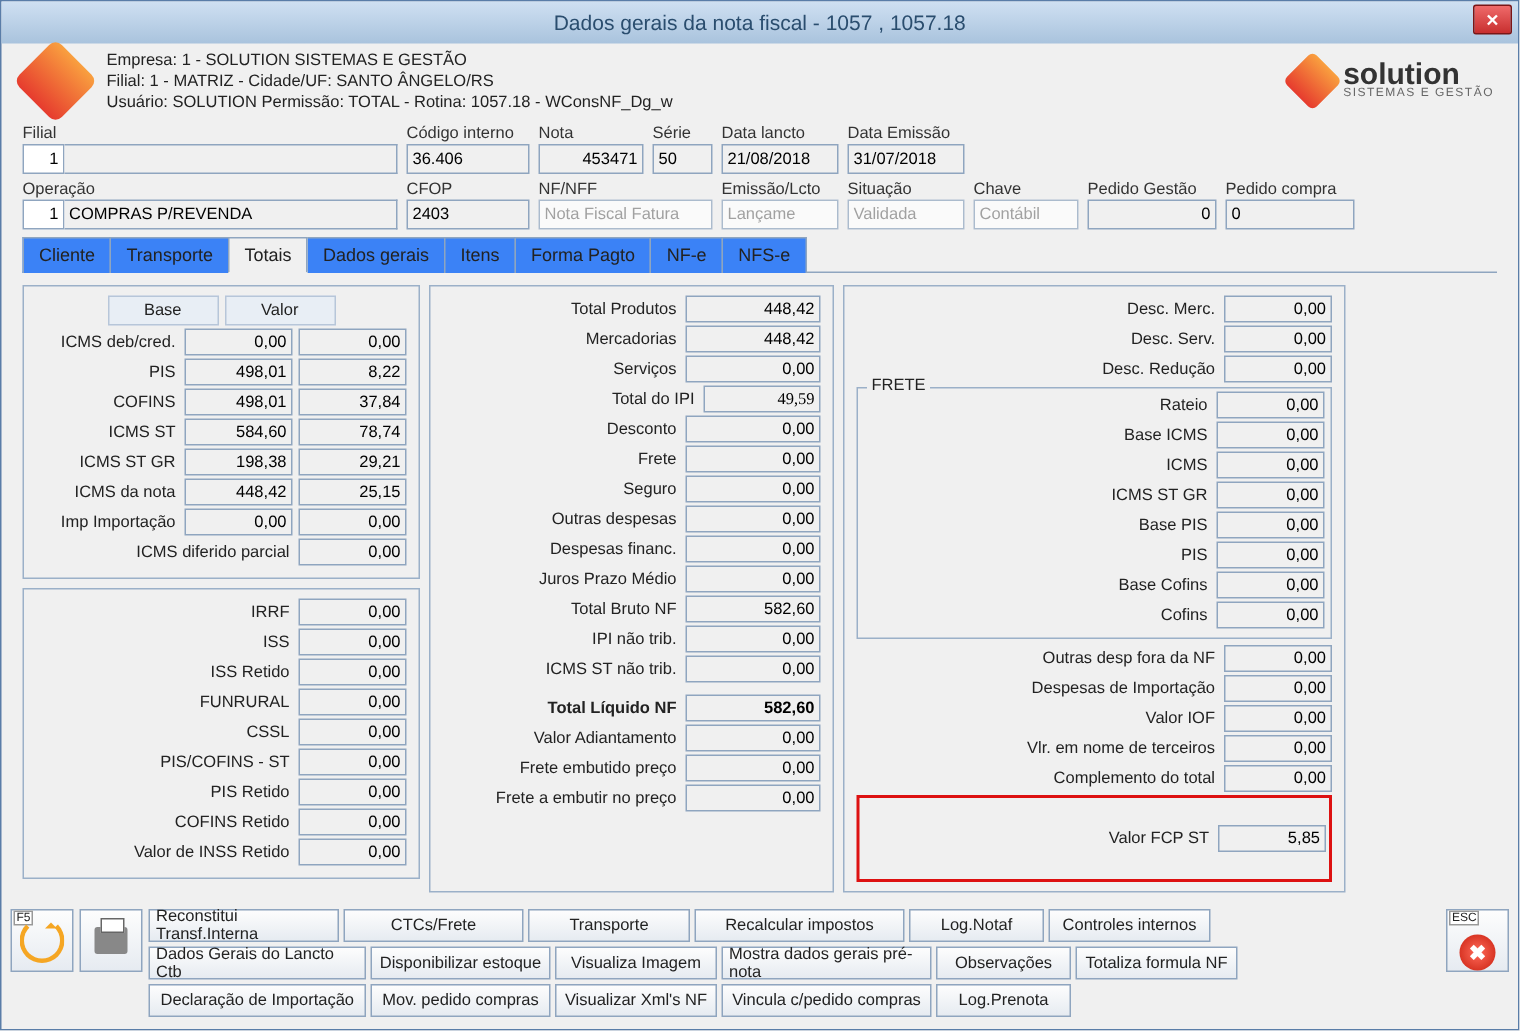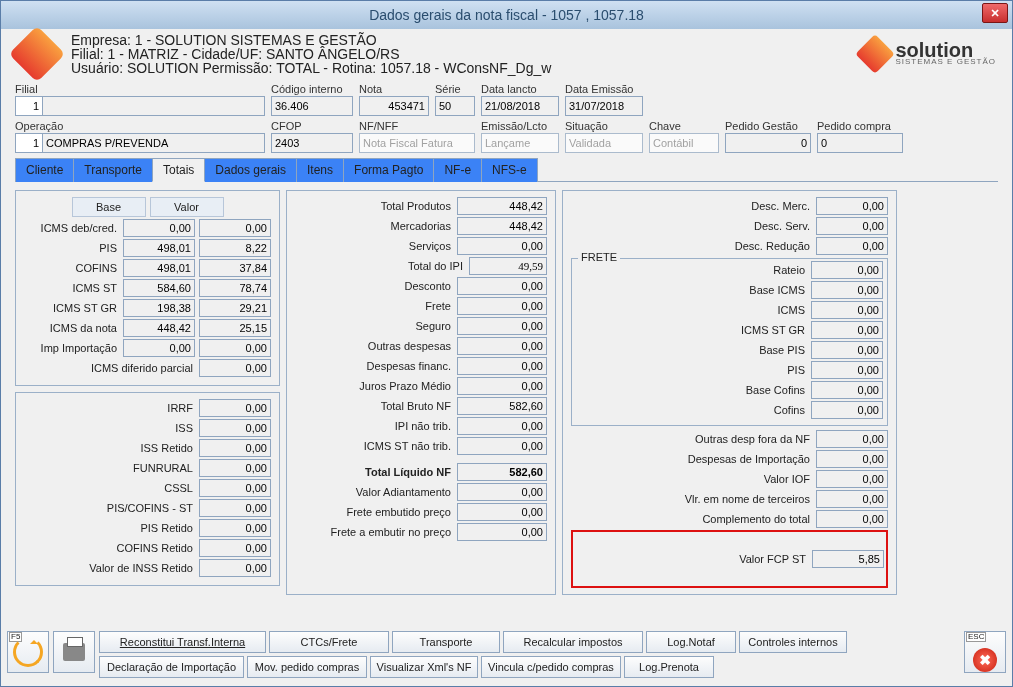--- a/index.html
+++ b/index.html
@@ -9,7 +9,7 @@
 .winbtn{width:24px;height:18px;background:linear-gradient(#ef6a6a,#c82f2f);border:1px solid #7a1616;border-radius:2px;display:flex;align-items:center;justify-content:center;color:#fff;font-weight:bold;font-size:11px}
 .header{display:flex;align-items:center;padding:4px 16px 8px 16px;gap:8px}
 .logo-left{width:40px;height:40px;transform:rotate(45deg);background:linear-gradient(#f9a03f,#e63b2e);border-radius:6px;margin-right:6px}
-.hdrtxt{line-height:14px;font-size:14px;color:#222}
+.hdrtxt{line-height:14px;font-size:11px;color:#222}
 .logo-right{margin-left:auto;display:flex;align-items:center;gap:6px}
 .logo-right .cube{width:28px;height:28px;transform:rotate(45deg);background:linear-gradient(#f9a03f,#e63b2e);border-radius:4px}
 .logo-right .brand{font-size:20px;font-weight:600;color:#333;line-height:14px}

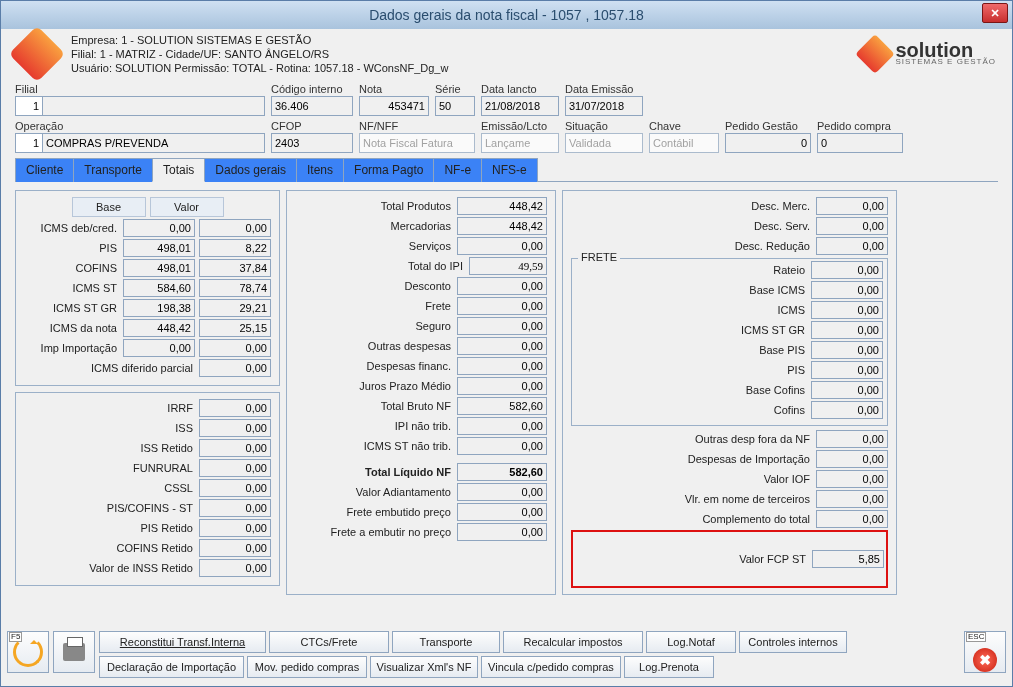--- a/index.html
+++ b/index.html
@@ -425,7 +425,7 @@
     </div>
     <div class="toolgrid" id="toolgrid">
         <div class="toolrow">
-          <div class="btn" style="width: 167px; text-decoration: underline;">Reconstitui Transf.Interna</div>
+          <div class="btn" style="width: 127px;">Reconstitui Transf.Interna</div>
           <div class="btn" style="width: 120px;">CTCs/Frete</div>
           <div class="btn" style="width: 108px;">Transporte</div>
           <div class="btn" style="width: 140px;">Recalcular impostos</div>

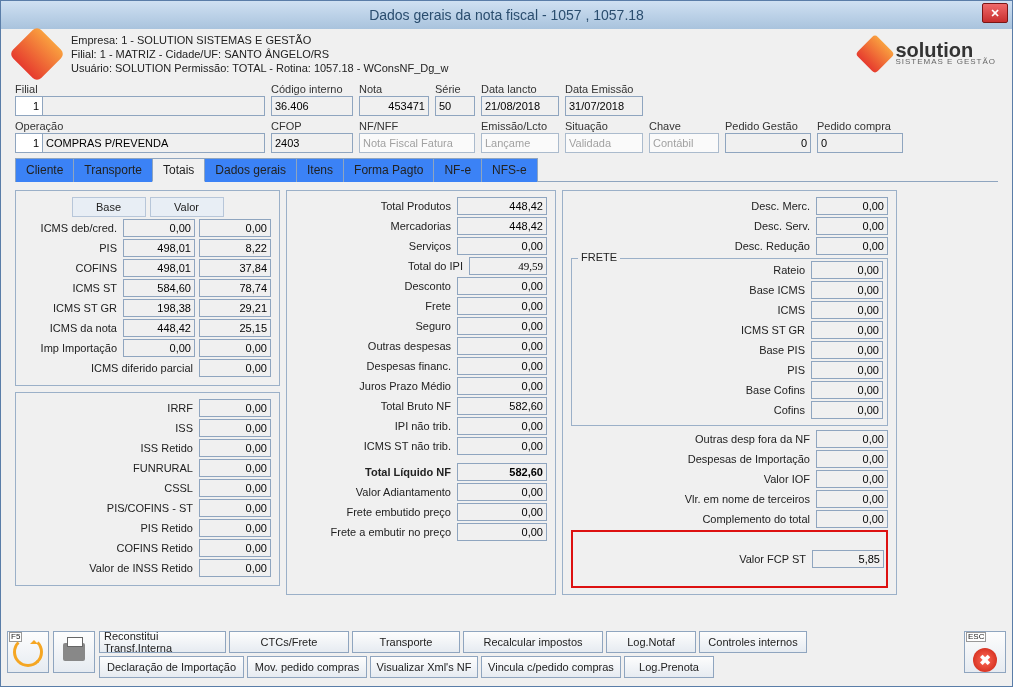--- a/index.html
+++ b/index.html
@@ -433,6 +433,14 @@
           <div class="btn" style="width: 108px;">Controles internos</div>
         </div>
         <div class="toolrow">
+          <div class="btn" style="width: 145px;">Dados Gerais do Lancto Ctb</div>
+          <div class="btn" style="width: 120px;">Disponibilizar estoque</div>
+          <div class="btn" style="width: 108px;">Visualiza Imagem</div>
+          <div class="btn" style="width: 140px;">Mostra dados gerais pré-nota</div>
+          <div class="btn" style="width: 90px;">Observações</div>
+          <div class="btn" style="width: 108px;">Totaliza formula NF</div>
+        </div>
+        <div class="toolrow">
           <div class="btn" style="width: 145px;">Declaração de Importação</div>
           <div class="btn" style="width: 120px;">Mov. pedido compras</div>
           <div class="btn" style="width: 108px;">Visualizar Xml's NF</div>

